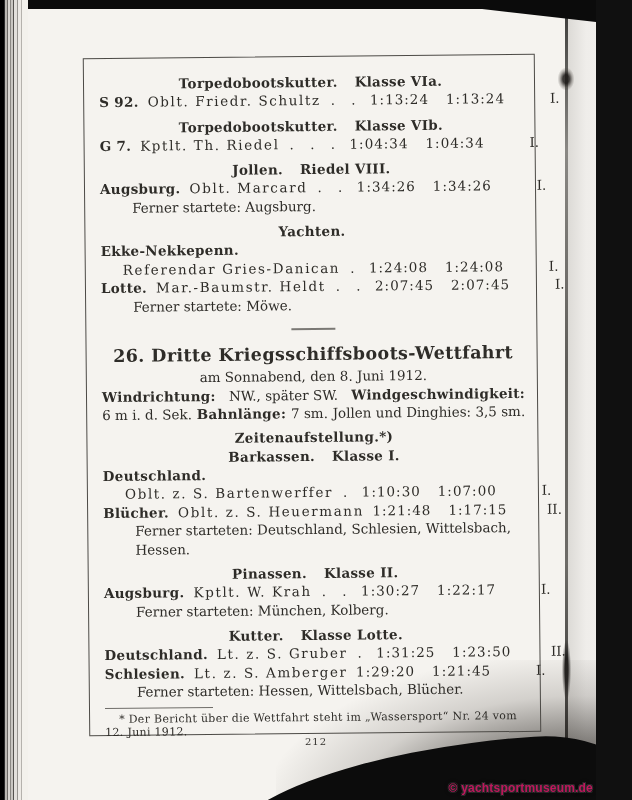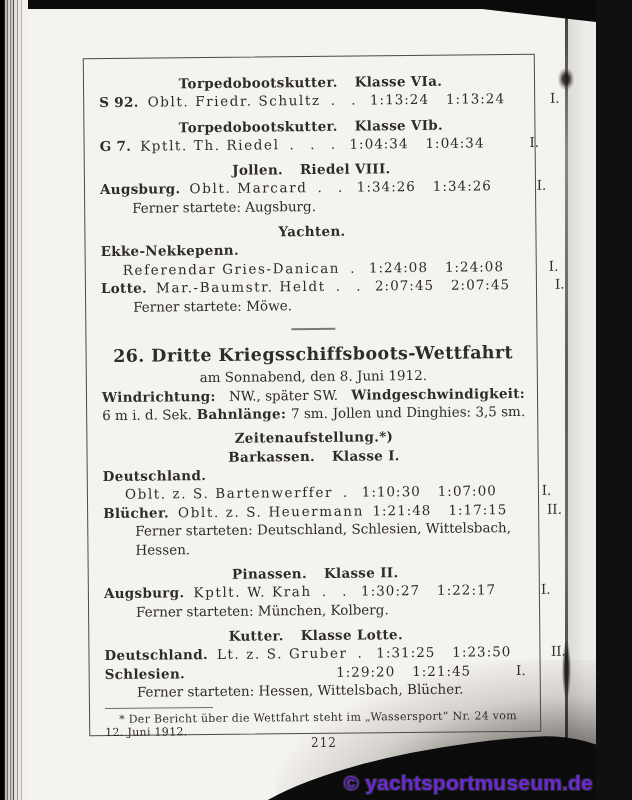--- a/index.html
+++ b/index.html
@@ -236,6 +236,7 @@
     </div>
     <div class="row">
       <span class="boat">Schlesien.</span>
+      <span class="crew">Lt. z. S. Amberger</span>
 
       <span class="sp"></span>
       <span class="t">1:29:20</span>

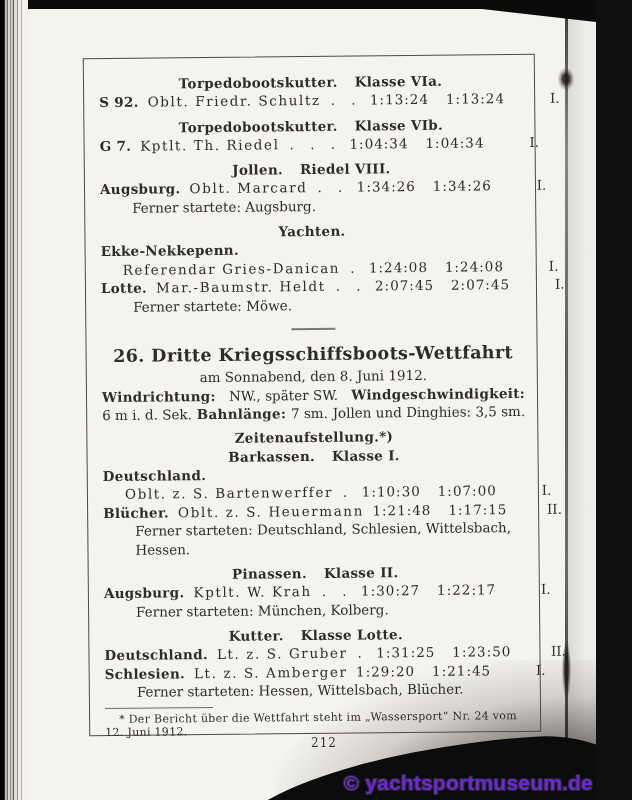--- a/index.html
+++ b/index.html
@@ -70,8 +70,8 @@
   .fn-rule { width:108px; height:1.3px; background:#6f6d69; margin:6px 0 4px 0; }
   .footnote { font-size:11px; line-height:13.5px; letter-spacing:.3px; }
   .footnote .l1 { text-indent:14px; }
-  .pageno { position:absolute; left:296px; top:736px; width:56px; text-align:center;
-            font-size:12px; letter-spacing:1px; color:#35332f; }
+  .pageno { position:absolute; left:288px; top:736px; width:56px; text-align:center;
+            font-size:10px; letter-spacing:1px; color:#35332f; }
   .watermark {
     position:absolute; right:3px; bottom:5px;
     font-family:"Liberation Sans","DejaVu Sans",sans-serif;

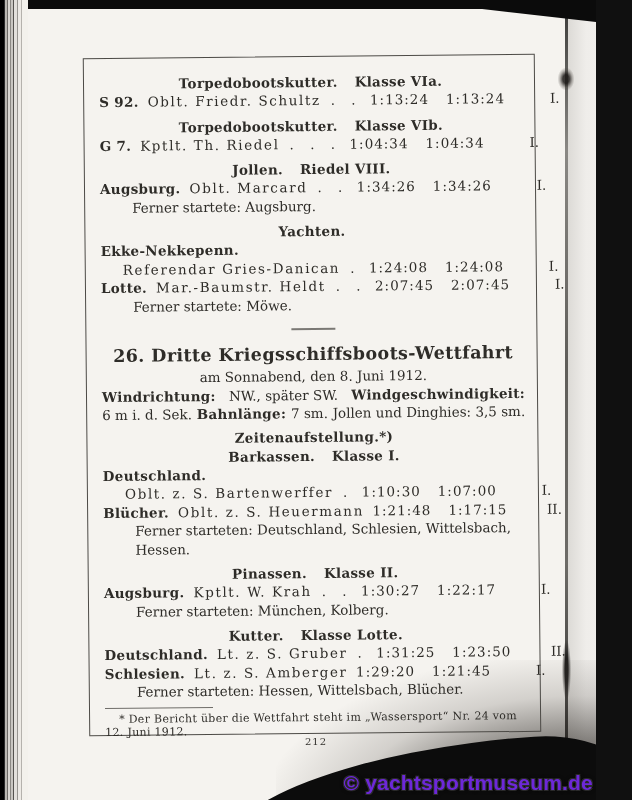--- a/index.html
+++ b/index.html
@@ -75,7 +75,7 @@
   .watermark {
     position:absolute; right:3px; bottom:5px;
     font-family:"Liberation Sans","DejaVu Sans",sans-serif;
-    font-weight:bold; font-size:21px; color:#6d28d9; letter-spacing:.2px;
+    font-weight:bold; font-size:12px; color:#be185d; letter-spacing:.2px;
     text-shadow:-1px -1px 0 #2a2a2a,1px -1px 0 #2a2a2a,-1px 1px 0 #2a2a2a,1px 1px 0 #2a2a2a,0 0 4px #000;
   }
 </style>

